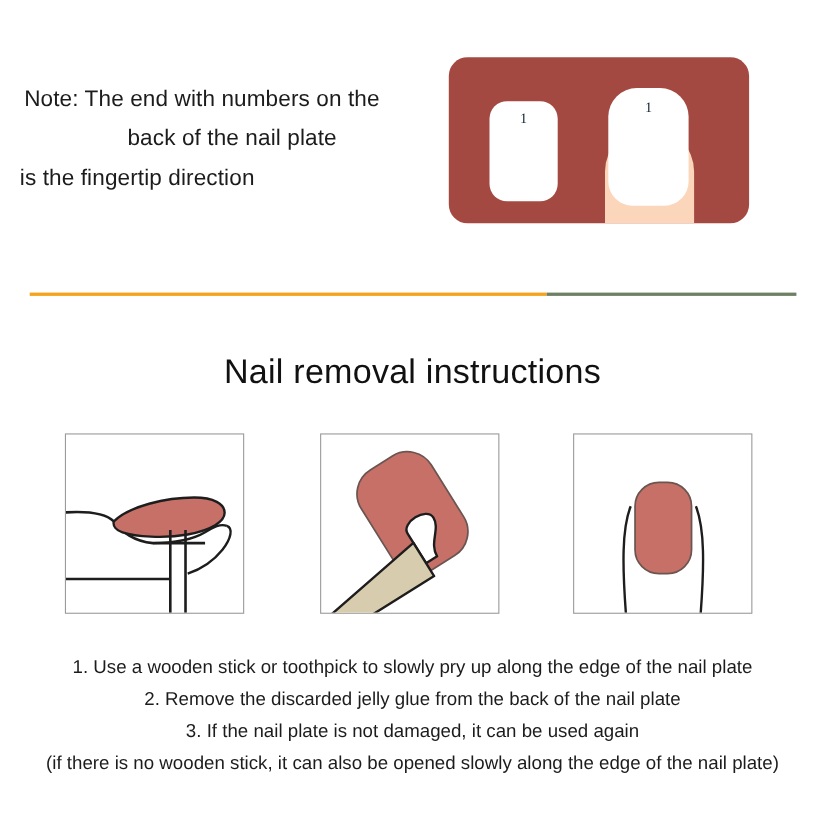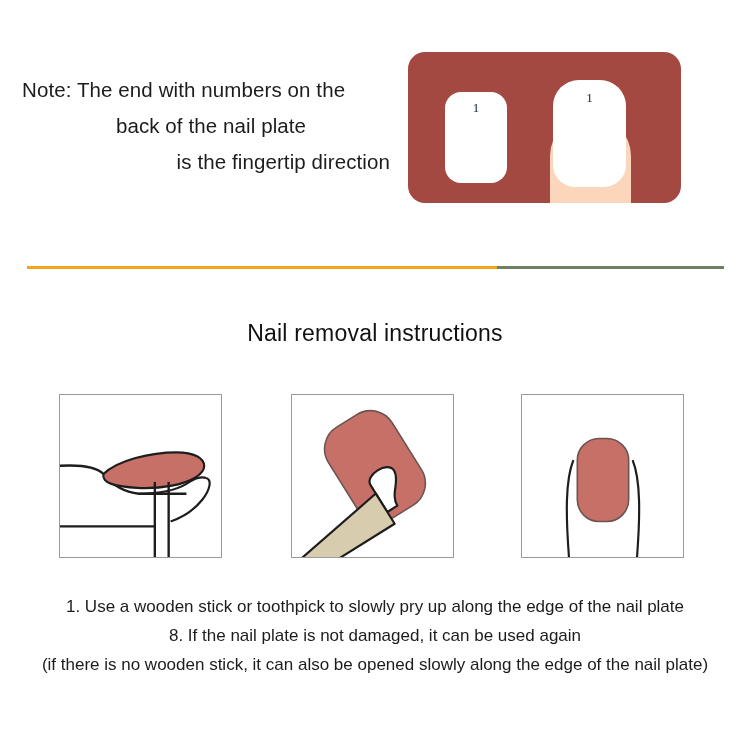--- a/index.html
+++ b/index.html
@@ -41,7 +41,7 @@
   }
   .note-line.l1 { text-align: left; padding-left: 12px; }
   .note-line.l2 { padding-left: 22px; }
-  .note-line.l3 { text-align: right; padding-left: 8px; }
+  .note-line.l3 { text-align: left; padding-left: 8px; }
 
   
   #plate-illustration {

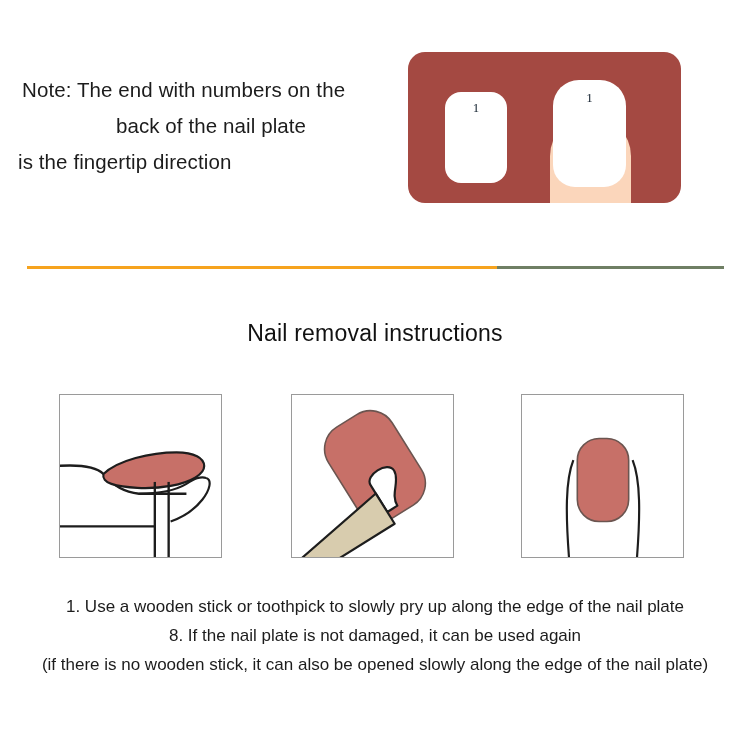--- a/index.html
+++ b/index.html
@@ -137,7 +137,7 @@
     top: 320px;
     width: 750px;
     text-align: center;
-    font-size: 23px;
+    font-size: 31px;
     color: #111111;
     letter-spacing: 0.2px;
   }

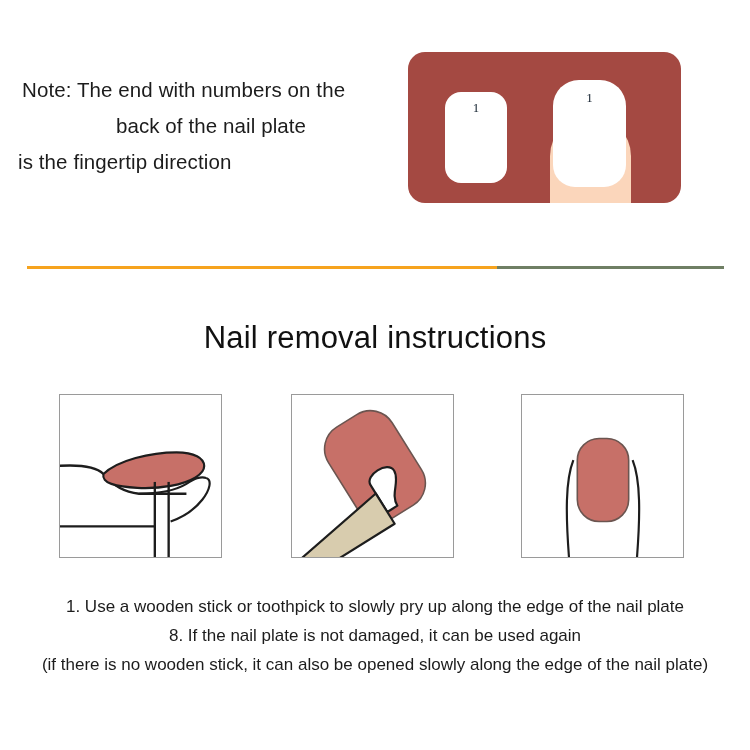--- a/index.html
+++ b/index.html
@@ -261,6 +261,7 @@
 
 <div id="instructions">
   <div class="instr-line">1. Use a wooden stick or toothpick to slowly pry up along the edge of the nail plate</div>
+  <div class="instr-line">2. Remove the discarded jelly glue from the back of the nail plate</div>
   <div class="instr-line">8. If the nail plate is not damaged, it can be used again</div>
   <div class="instr-line">(if there is no wooden stick, it can also be opened slowly along the edge of the nail plate)</div>
 </div>

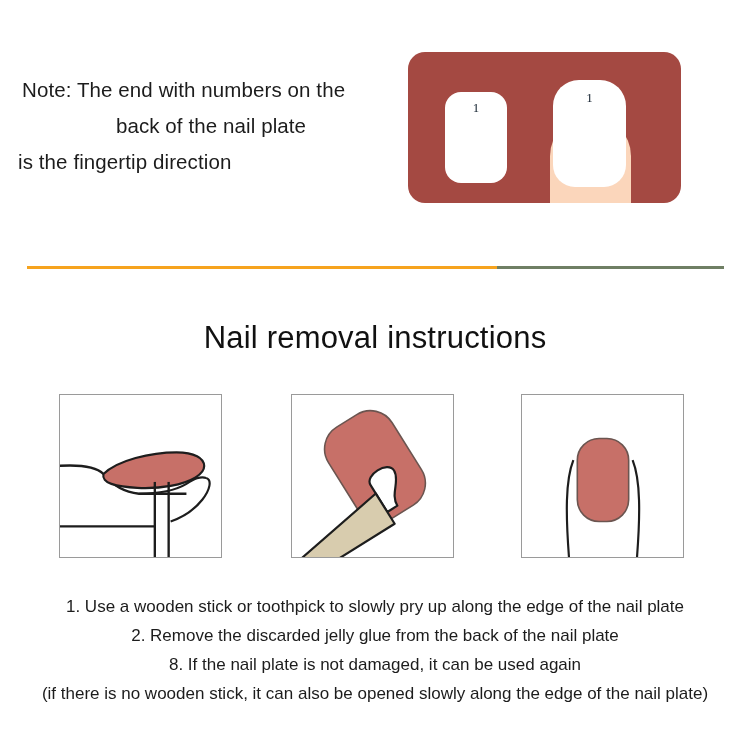--- a/index.html
+++ b/index.html
@@ -262,7 +262,7 @@
 <div id="instructions">
   <div class="instr-line">1. Use a wooden stick or toothpick to slowly pry up along the edge of the nail plate</div>
   <div class="instr-line">2. Remove the discarded jelly glue from the back of the nail plate</div>
-  <div class="instr-line">8. If the nail plate is not damaged, it can be used again</div>
+  <div class="instr-line">3. If the nail plate is not damaged, it can be used again</div>
   <div class="instr-line">(if there is no wooden stick, it can also be opened slowly along the edge of the nail plate)</div>
 </div>
 

